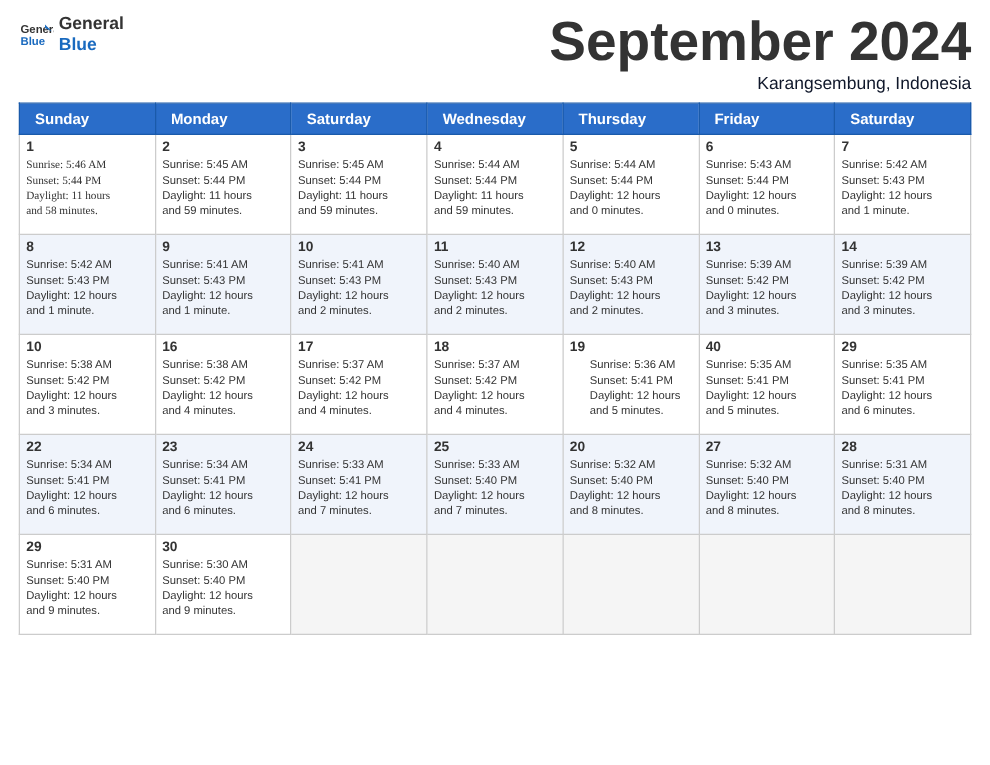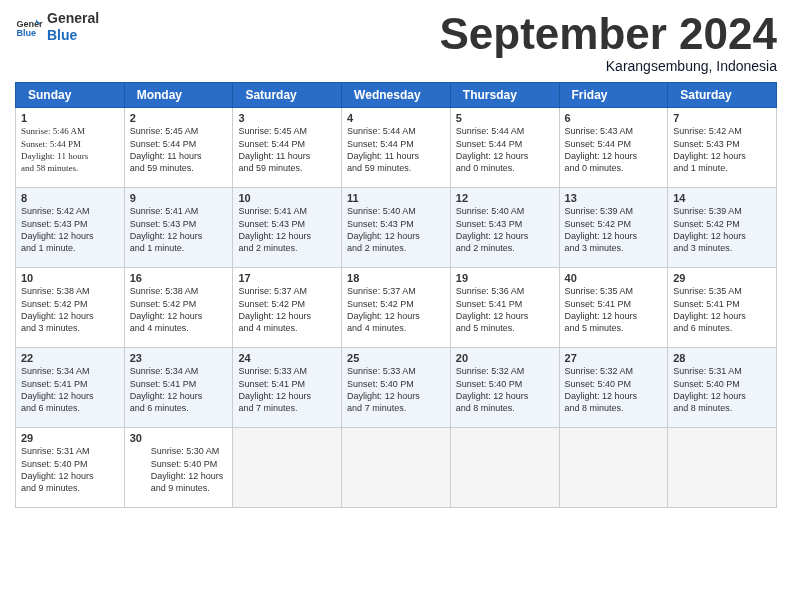--- a/index.html
+++ b/index.html
@@ -262,7 +262,7 @@
           </td>
           <td>
             <span class="day-num">19</span>
-            <div class="day-info" style="white-space: pre-line;">Sunrise: 5:36 AM
+            <div class="day-info" style="white-space: pre-line; margin-left: 16px;">Sunrise: 5:36 AM
 Sunset: 5:41 PM
 Daylight: 12 hours
 and 5 minutes.</div>

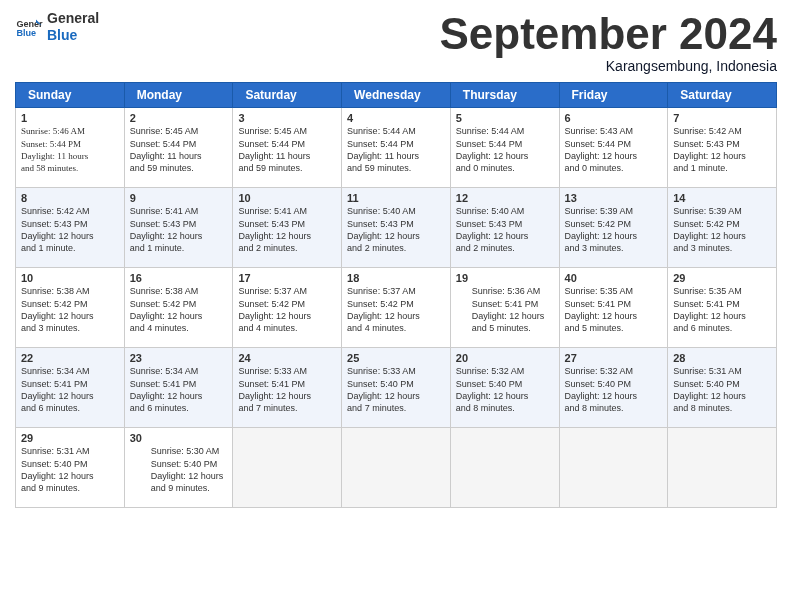--- a/index.html
+++ b/index.html
@@ -343,7 +343,7 @@
           </td>
           <td>
             <span class="day-num">30</span>
-            <div class="day-info" style="white-space: pre-line; margin-left: 21px;">Sunrise: 5:30 AM
+            <div class="day-info" style="white-space: pre-line;">Sunrise: 5:30 AM
 Sunset: 5:40 PM
 Daylight: 12 hours
 and 9 minutes.</div>

